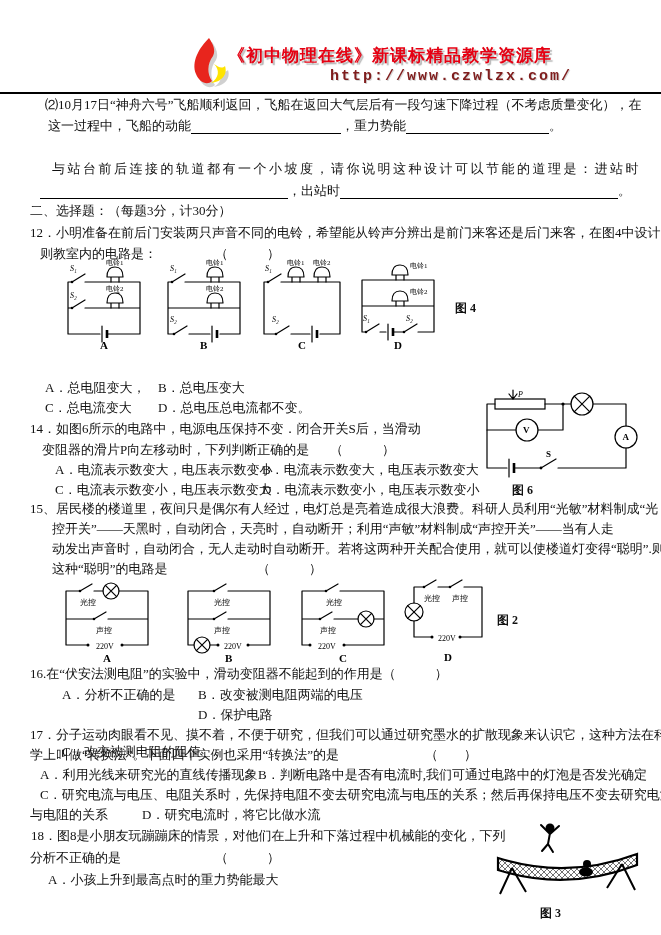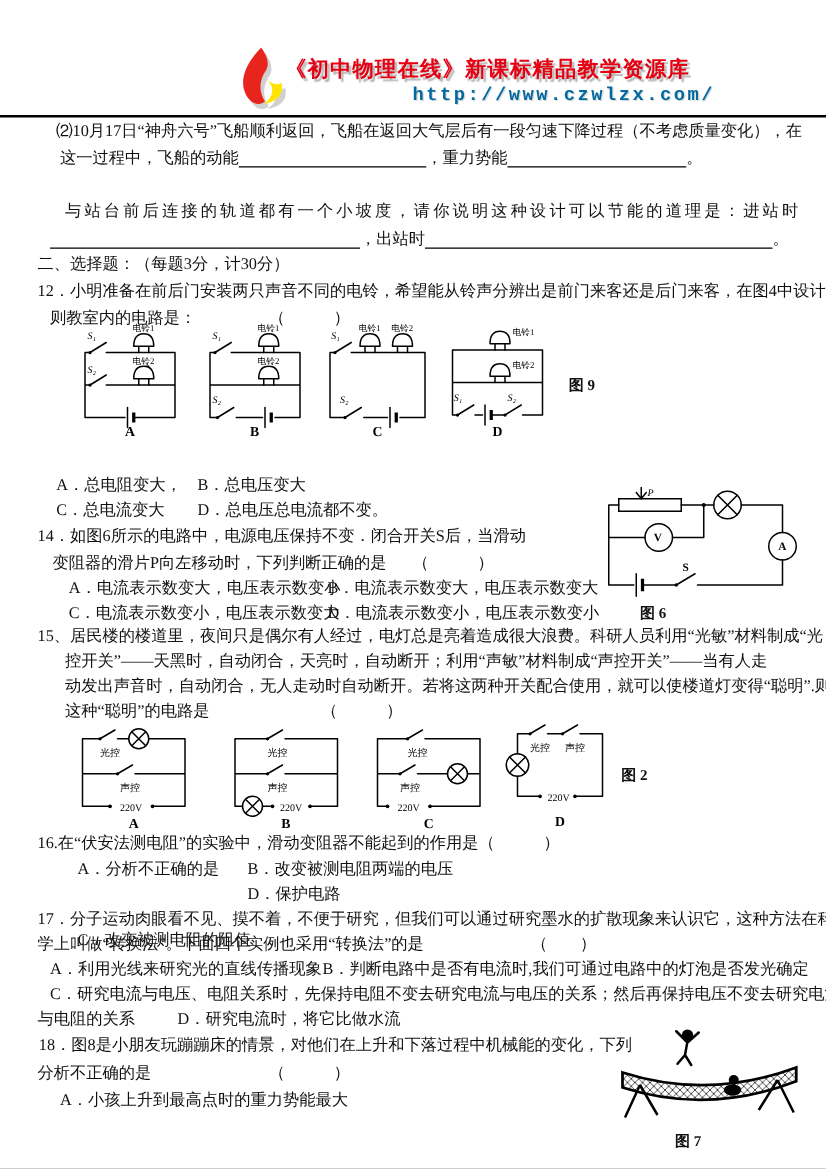--- a/index.html
+++ b/index.html
@@ -11,7 +11,7 @@
   .hdr-title{position:absolute;font-size:17px;font-weight:bold;color:#e60012;
              text-shadow:2px 2px 1px rgba(120,120,120,.55);letter-spacing:1px;}
   .hdr-url{position:absolute;font-family:"Liberation Mono",monospace;font-size:15px;font-weight:bold;
-           color:#0369a1;letter-spacing:2px;text-shadow:1px 1px 0 rgba(160,160,160,.4);}
+           color:#7f1d1d;letter-spacing:2px;text-shadow:1px 1px 0 rgba(160,160,160,.4);}
   .rule{position:absolute;left:0;top:92px;width:661px;height:2px;background:#000;}
   .fig{position:absolute;}
   .figcap{position:absolute;font-size:12px;font-weight:bold;white-space:nowrap;}

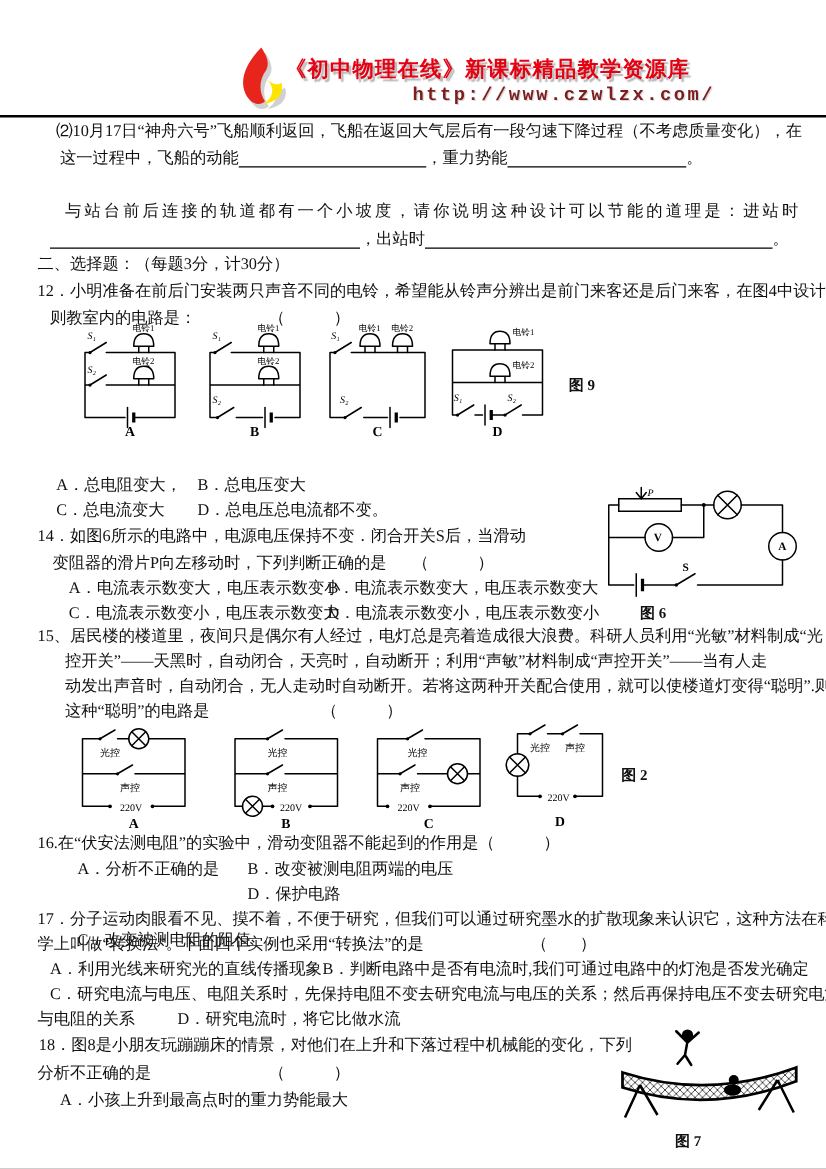--- a/index.html
+++ b/index.html
@@ -121,7 +121,7 @@
     <text class="lbl" x="58" y="36">电铃2</text>
     <text class="opt" x="42" y="91">D</text>
   </svg>
-  <div class="figcap" style="left:455px;top:300px">图 9</div>
+  <div class="figcap" style="left:455px;top:300px">图 4</div>
 
   <div class="ln" style="left:45px;top:380px">A．总电阻变大，</div>
   <div class="ln" style="left:158px;top:380px">B．总电压变大</div>

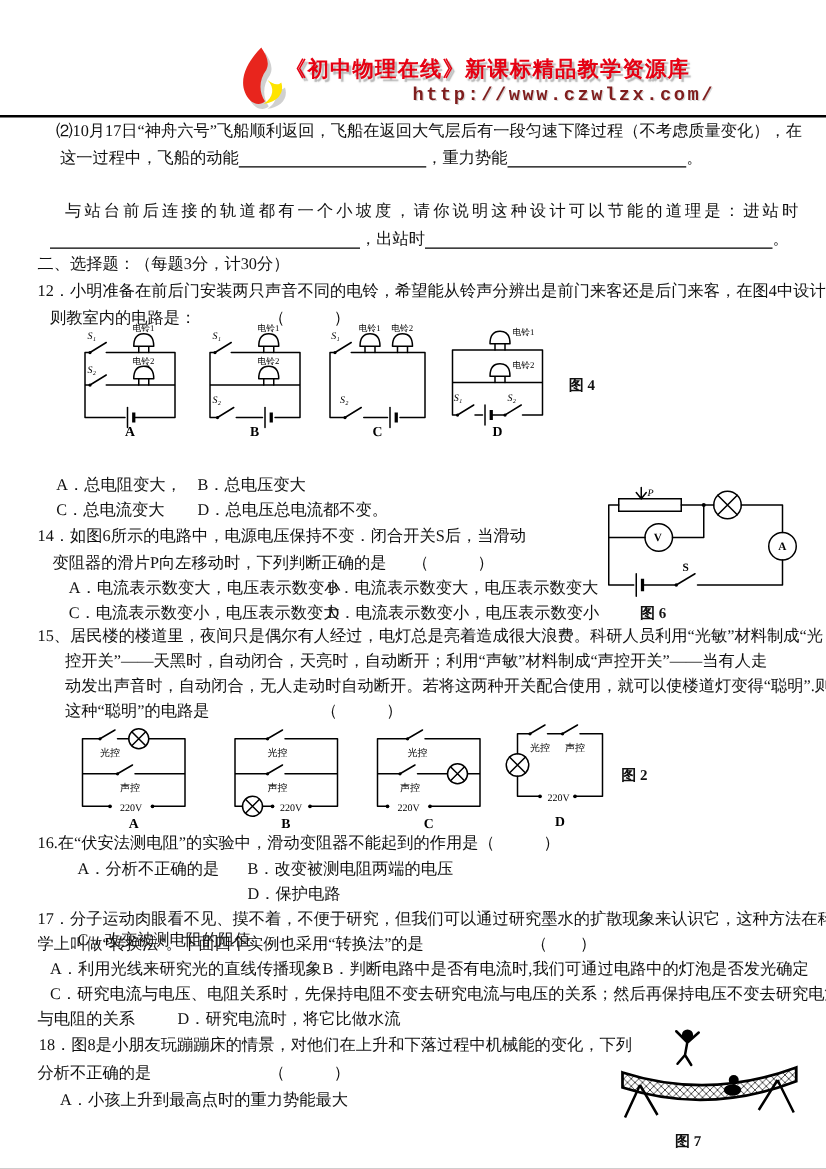--- a/index.html
+++ b/index.html
@@ -262,7 +262,7 @@
       <ellipse cx="96" cy="54" rx="7" ry="4.5" fill="#000"></ellipse>
     </g>
   </svg>
-  <div class="figcap" style="left:540px;top:905px">图 7</div>
+  <div class="figcap" style="left:540px;top:905px">图 3</div>
 
 </div>
 

